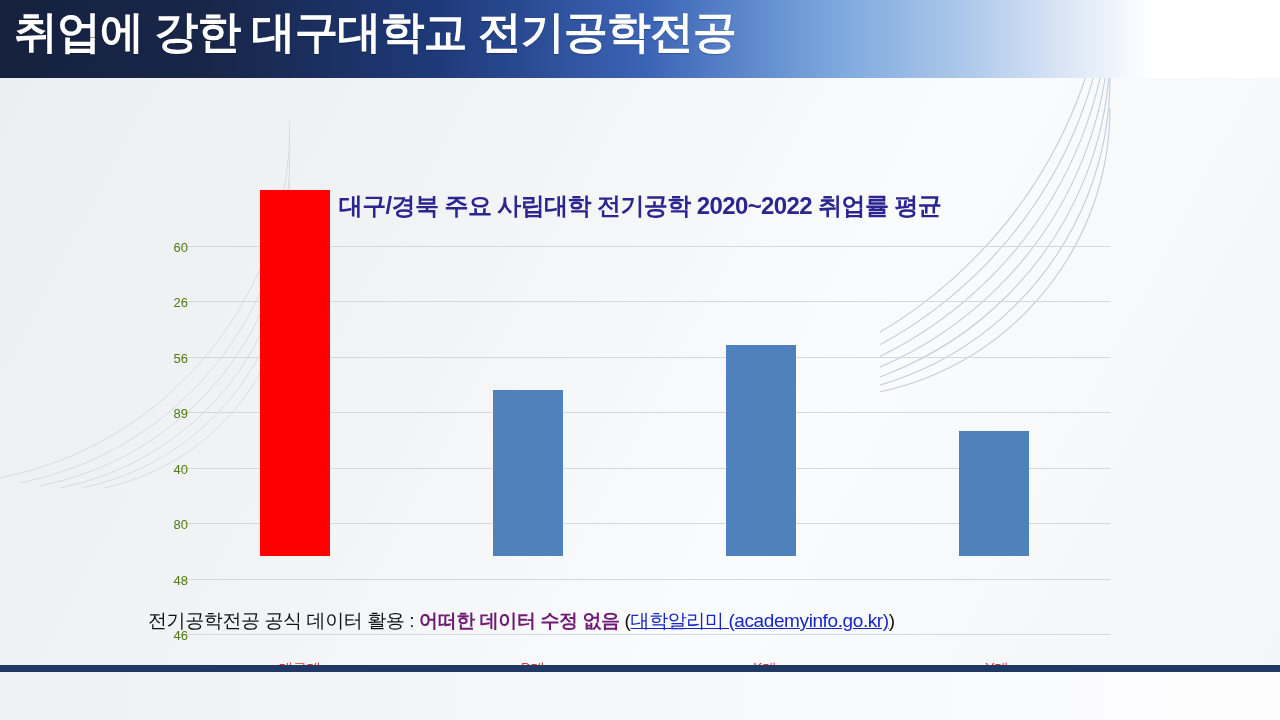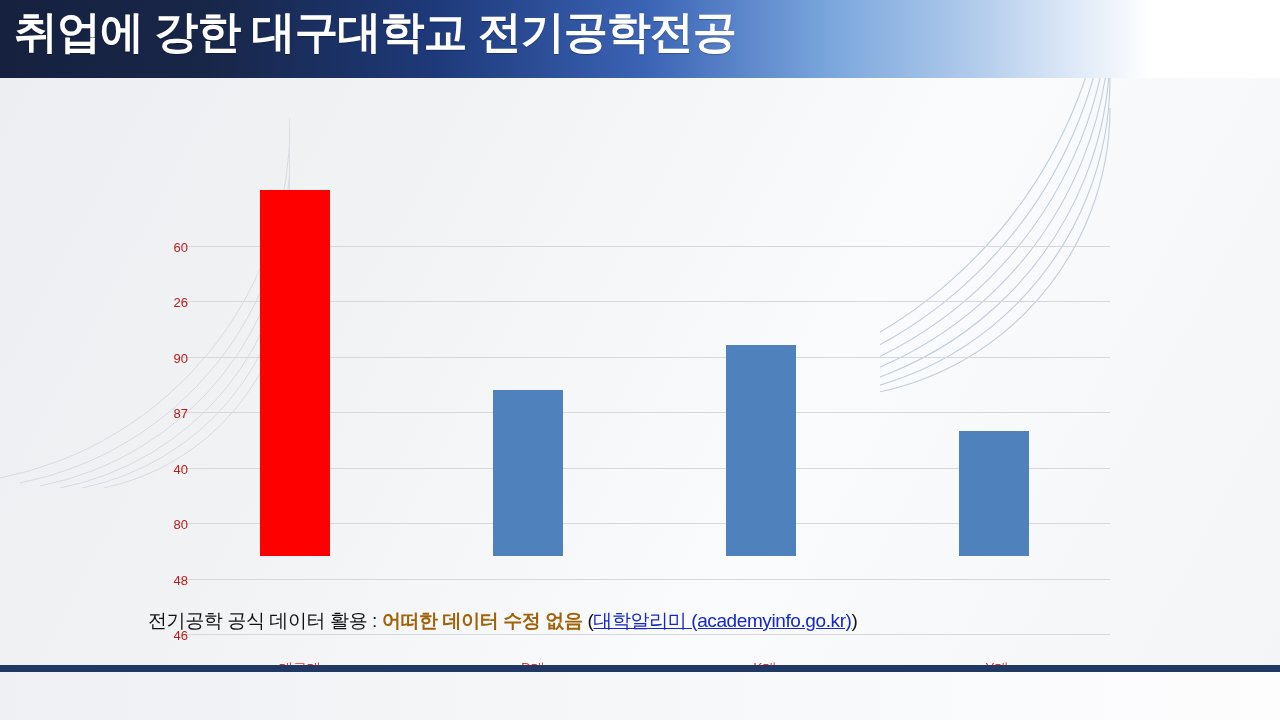--- a/index.html
+++ b/index.html
@@ -112,6 +112,7 @@
 
 <div id="plot-wrap">
 
+  <div id="chart-title">대구/경북 주요 사립대학  전기공학 2020~2022 취업률 평균</div>
 
   <div class="grid-row" style="top:168px"></div>
   <div class="grid-row" style="top:223px"></div>

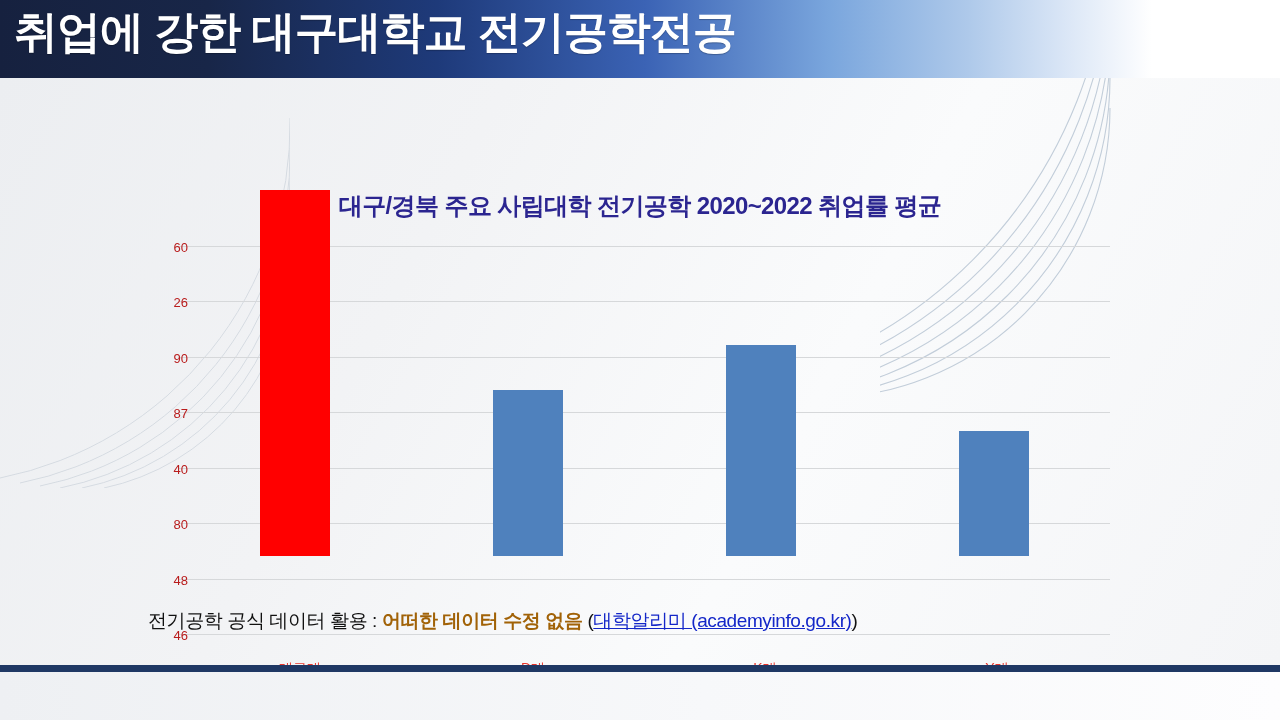--- a/index.html
+++ b/index.html
@@ -57,7 +57,7 @@
   .grid-row{ position:absolute; left:178px; width:932px; height:1px; background:#d6d8da; }
   .y-tick-label{
     position:absolute; width:40px; text-align:right; left:148px;
-    font-size:13px; color:#b91c1c; line-height:1px;
+    font-size:13px; color:#4d7c0f; line-height:1px;
   }
 
   .bar{ position:absolute; bottom:0; }

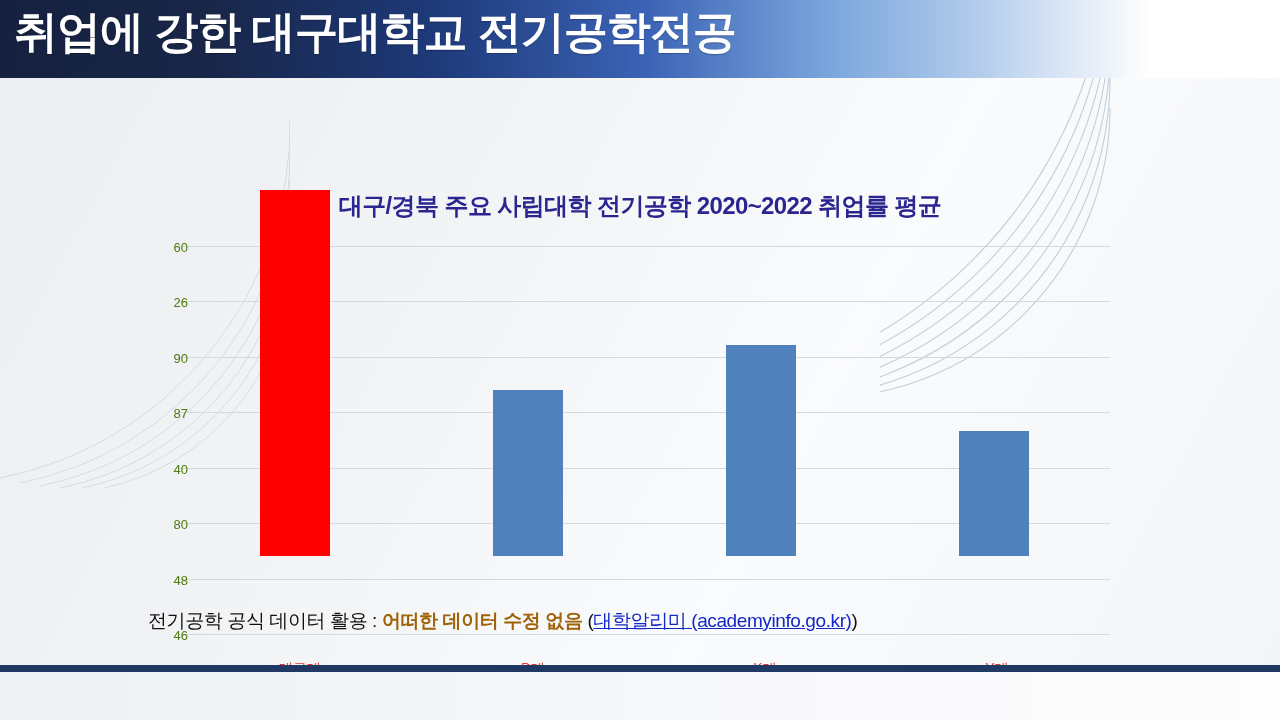--- a/index.html
+++ b/index.html
@@ -125,7 +125,7 @@
 
   <div class="y-tick-label" style="top:169px">60</div>
   <div class="y-tick-label" style="top:224px">26</div>
-  <div class="y-tick-label" style="top:280px">90</div>
+  <div class="y-tick-label" style="top:280px">56</div>
   <div class="y-tick-label" style="top:335px">87</div>
   <div class="y-tick-label" style="top:391px">40</div>
   <div class="y-tick-label" style="top:446px">80</div>

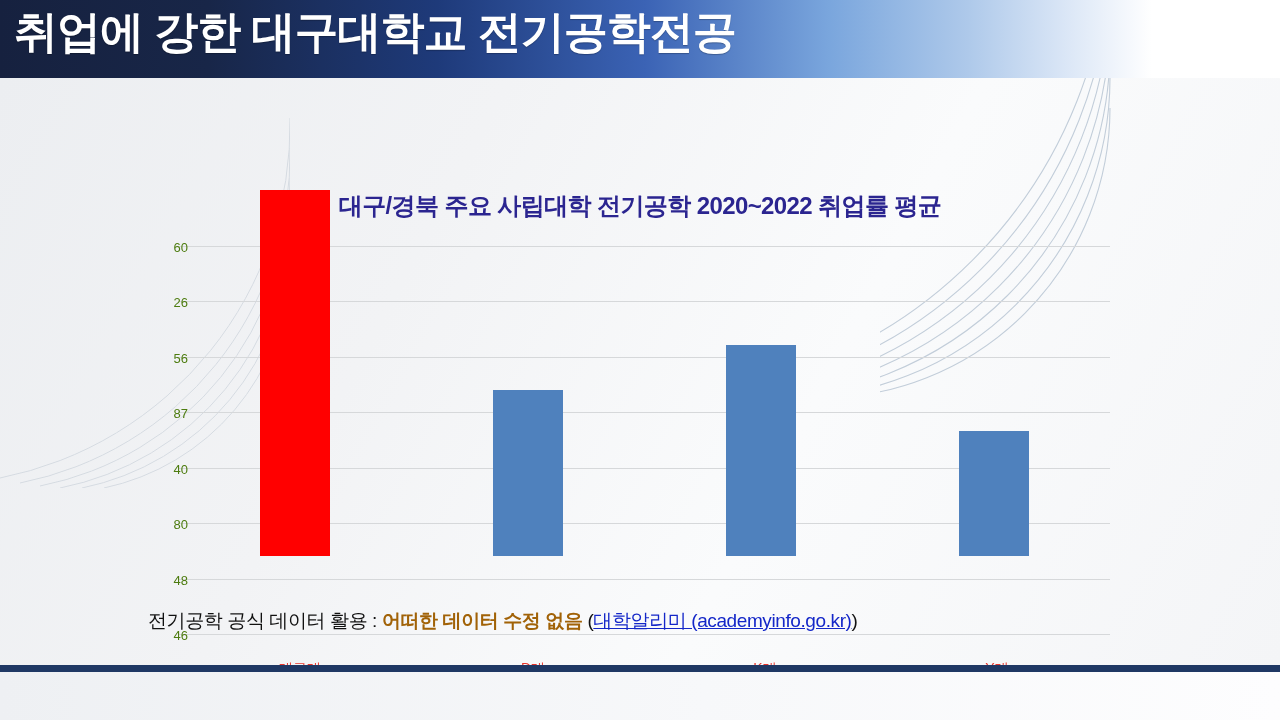--- a/index.html
+++ b/index.html
@@ -126,7 +126,7 @@
   <div class="y-tick-label" style="top:169px">60</div>
   <div class="y-tick-label" style="top:224px">26</div>
   <div class="y-tick-label" style="top:280px">56</div>
-  <div class="y-tick-label" style="top:335px">87</div>
+  <div class="y-tick-label" style="top:335px">89</div>
   <div class="y-tick-label" style="top:391px">40</div>
   <div class="y-tick-label" style="top:446px">80</div>
   <div class="y-tick-label" style="top:502px">48</div>

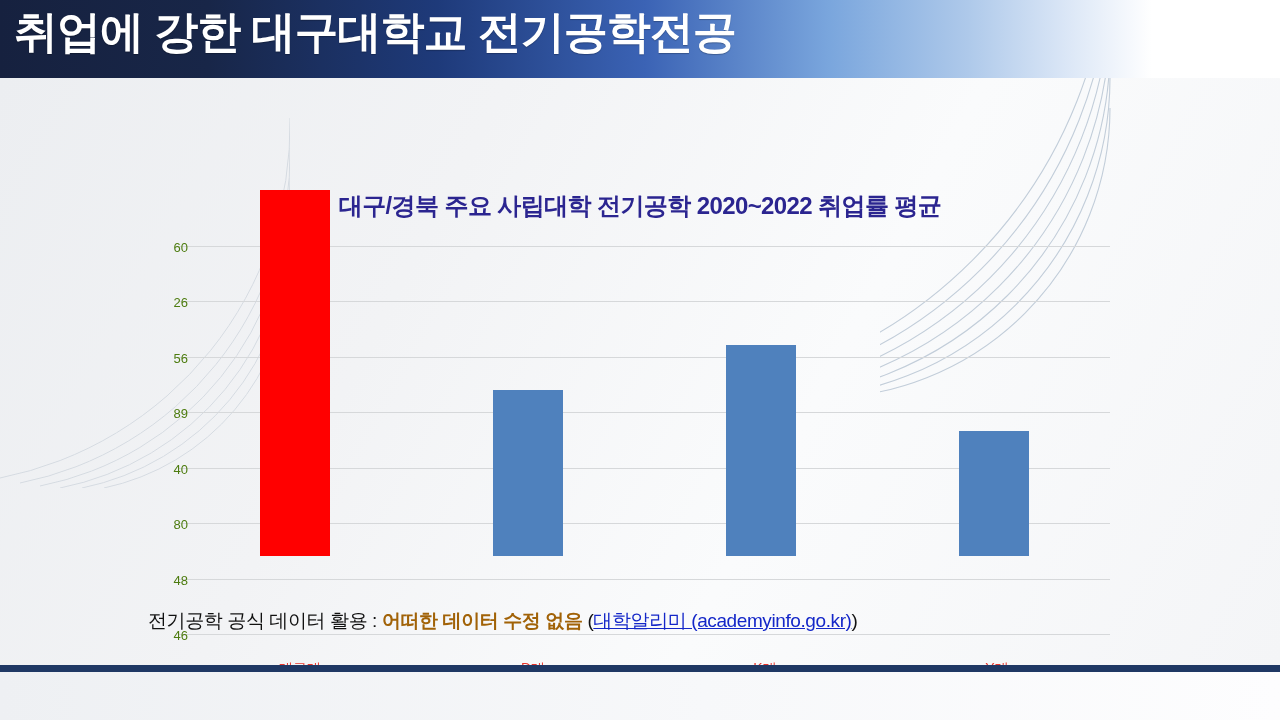--- a/index.html
+++ b/index.html
@@ -147,7 +147,7 @@
 </div>
 
 <div id="source-note">
-  <span>전기공학 공식 데이터 활용 : </span><span class="emph">어떠한 데이터 수정 없음</span><span> (</span><span class="link">대학알리미  (academyinfo.go.kr)</span><span>)</span>
+  <span>전기공학전공 공식 데이터 활용 : </span><span class="emph">어떠한 데이터 수정 없음</span><span> (</span><span class="link">대학알리미  (academyinfo.go.kr)</span><span>)</span>
 </div>
 
 <div id="footer-bar"></div>

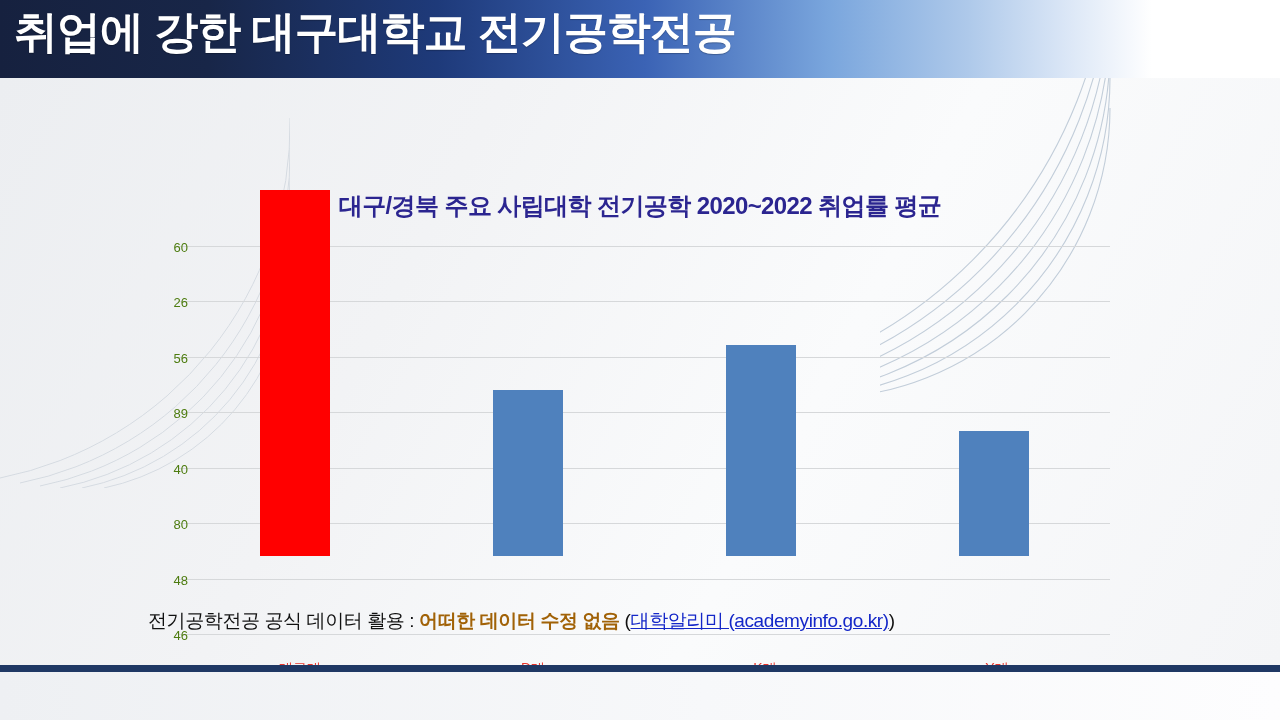--- a/index.html
+++ b/index.html
@@ -73,7 +73,7 @@
     position:absolute; left:148px; top:608px; width:1000px;
     font-size:19px; color:#111111; white-space:nowrap; letter-spacing:-0.4px;
   }
-  #source-note .emph{ color:#a16207; font-weight:bold;text-align:center; }
+  #source-note .emph{ color:#701a75; font-weight:bold;text-align:center; }
   #source-note .link{ color:#1427c8; text-decoration:underline;text-align:right; }
 </style>
 </head>

